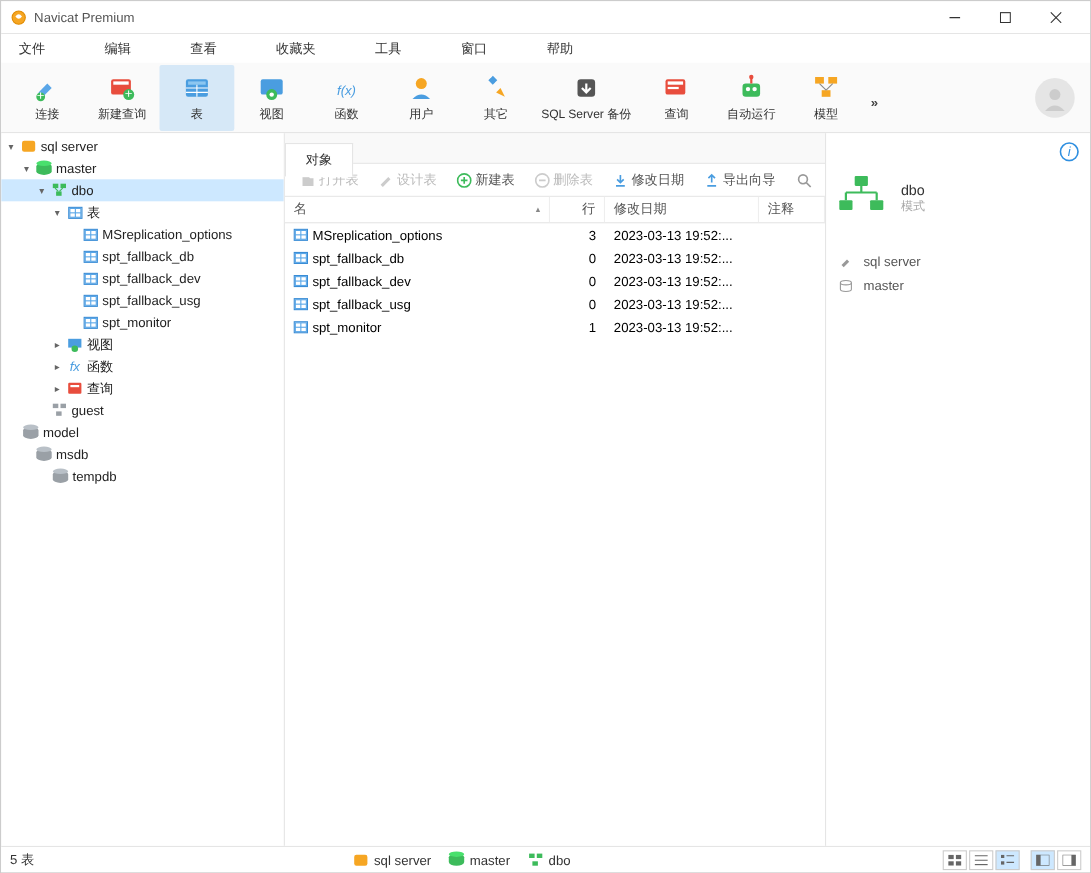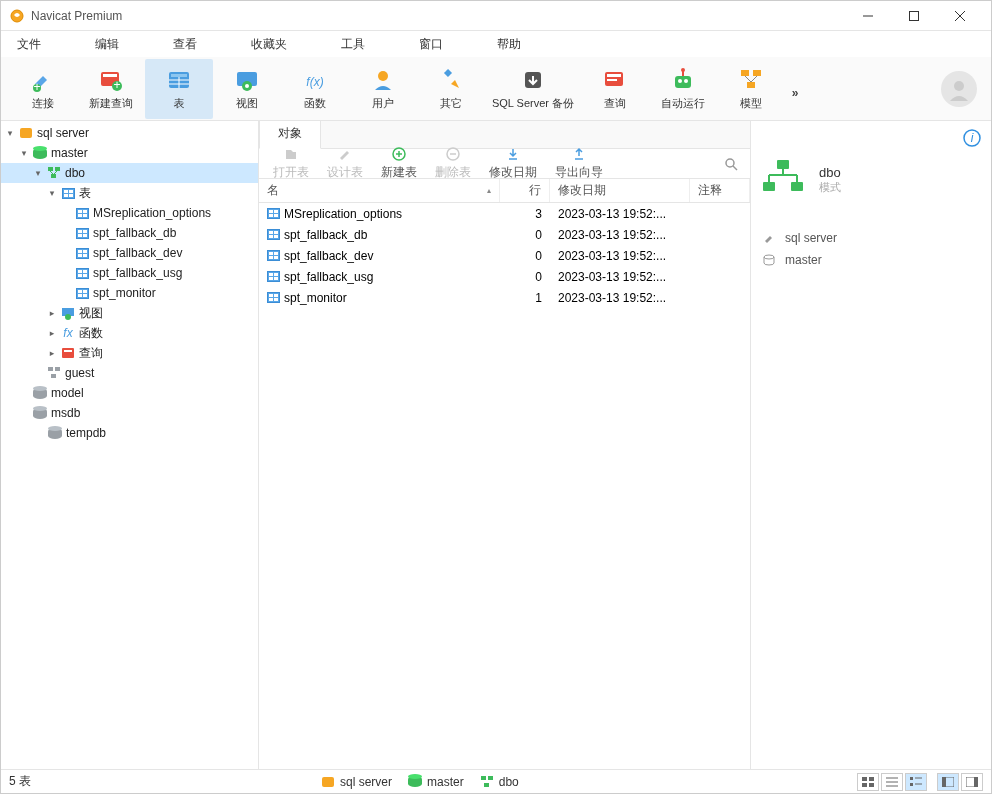--- a/index.html
+++ b/index.html
@@ -38,7 +38,7 @@
 
 .center-panel { flex: 1; display: flex; flex-direction: column; border-right: 1px solid #e5e5e5; }
 .tabstrip { height: 28px; display: flex; align-items: flex-end; border-bottom: 1px solid #e5e5e5; background: #f9f9f9; }
-.tab { padding: 6px 18px; background: #fff; border: 1px solid #e5e5e5; border-bottom: 1px solid #fff; position: relative; top: 1px; cursor: pointer; color:#333; }
+.tab { padding: 6px 18px; background: #fff; border: 1px solid #e5e5e5; border-bottom: 1px solid #fff; position: relative; top: 13px; cursor: pointer; color:#333; }
 .obj-toolbar { height: 30px; display: flex; align-items: center; gap: 6px; padding: 0 8px; border-bottom: 1px solid #e5e5e5; background:#fff; }
 .obj-tb-item { display: flex; align-items: center; gap: 3px; padding: 3px 6px; cursor: pointer; color: #555; flex-direction: column; }
 .obj-tb-item.disabled { color: #bbb; cursor: default; }

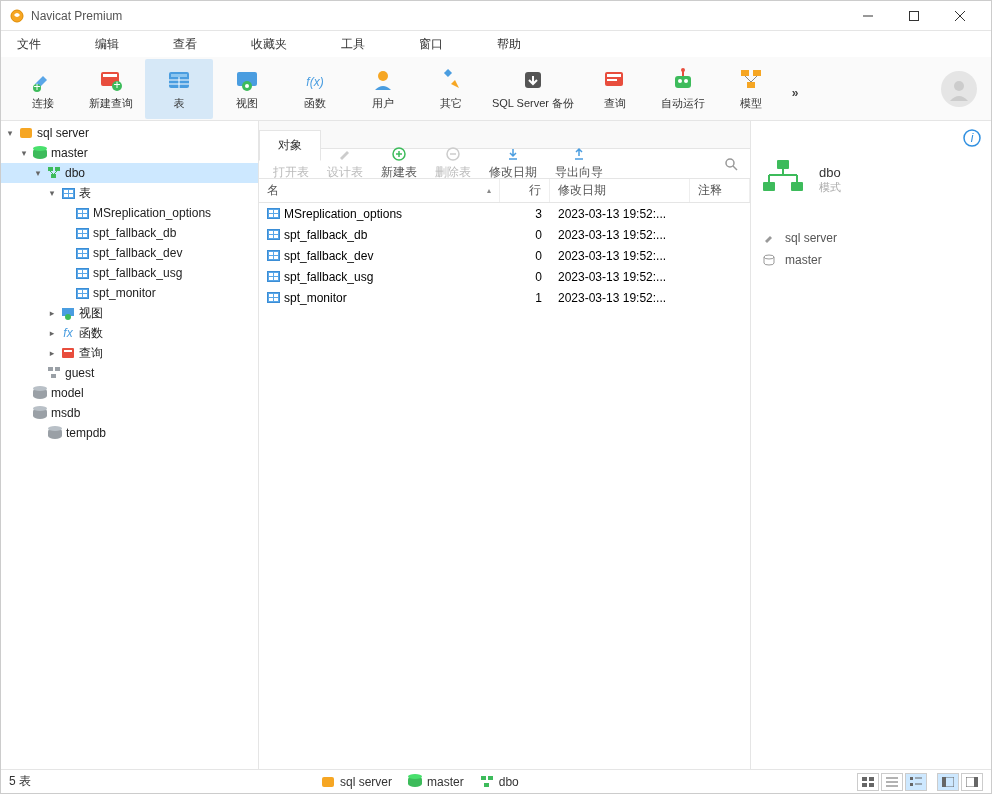--- a/index.html
+++ b/index.html
@@ -40,7 +40,7 @@
 .tabstrip { height: 28px; display: flex; align-items: flex-end; border-bottom: 1px solid #e5e5e5; background: #f9f9f9; }
 .tab { padding: 6px 18px; background: #fff; border: 1px solid #e5e5e5; border-bottom: 1px solid #fff; position: relative; top: 13px; cursor: pointer; color:#333; }
 .obj-toolbar { height: 30px; display: flex; align-items: center; gap: 6px; padding: 0 8px; border-bottom: 1px solid #e5e5e5; background:#fff; }
-.obj-tb-item { display: flex; align-items: center; gap: 3px; padding: 3px 6px; cursor: pointer; color: #555; flex-direction: column; }
+.obj-tb-item { display: flex; align-items: center; gap: 3px; padding: 3px 6px; cursor: pointer; color: #555; }
 .obj-tb-item.disabled { color: #bbb; cursor: default; }
 .obj-tb-item .ic { width:14px; height:14px; display:inline-flex; align-items:center; justify-content:center; }
 .obj-search { margin-left: auto; width: 22px; height:22px; display:flex; align-items:center; justify-content:center; cursor:pointer; color:#888; }

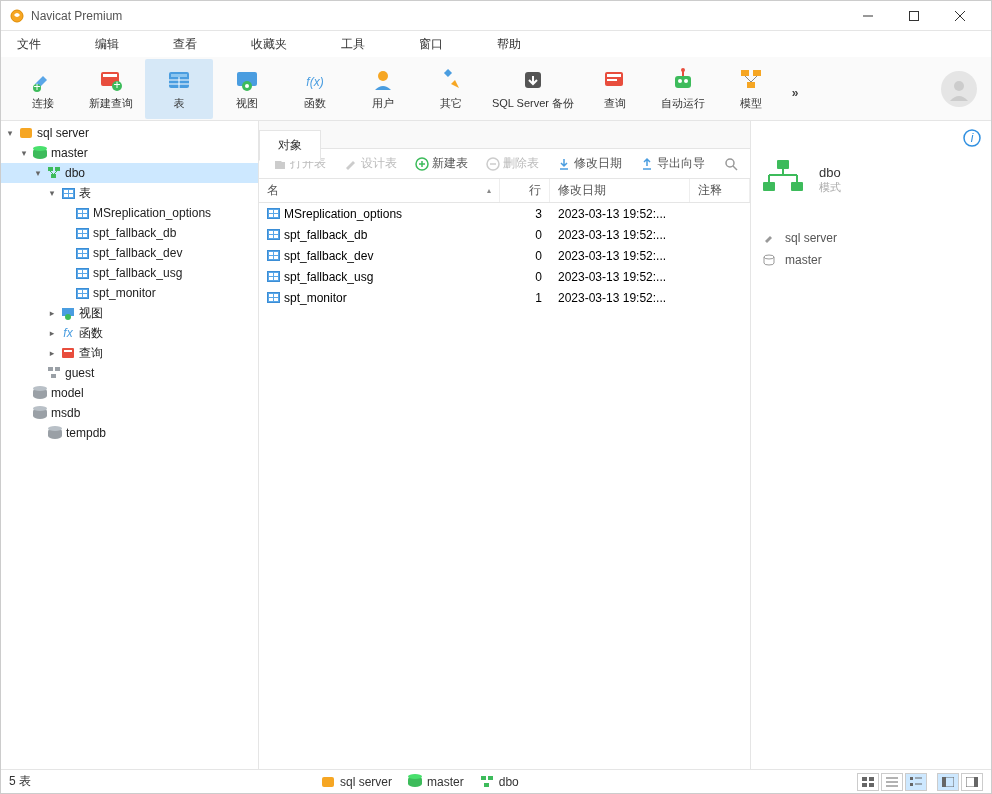--- a/index.html
+++ b/index.html
@@ -386,7 +386,7 @@
         </span>
       <span class="tree-label">guest</span>
     </div>
-    <div class="tree-node" style="padding-left:30px">
+    <div class="tree-node" style="padding-left:18px">
       <span class="tree-icon">
           <span class="db-cyl"></span>
         </span>

